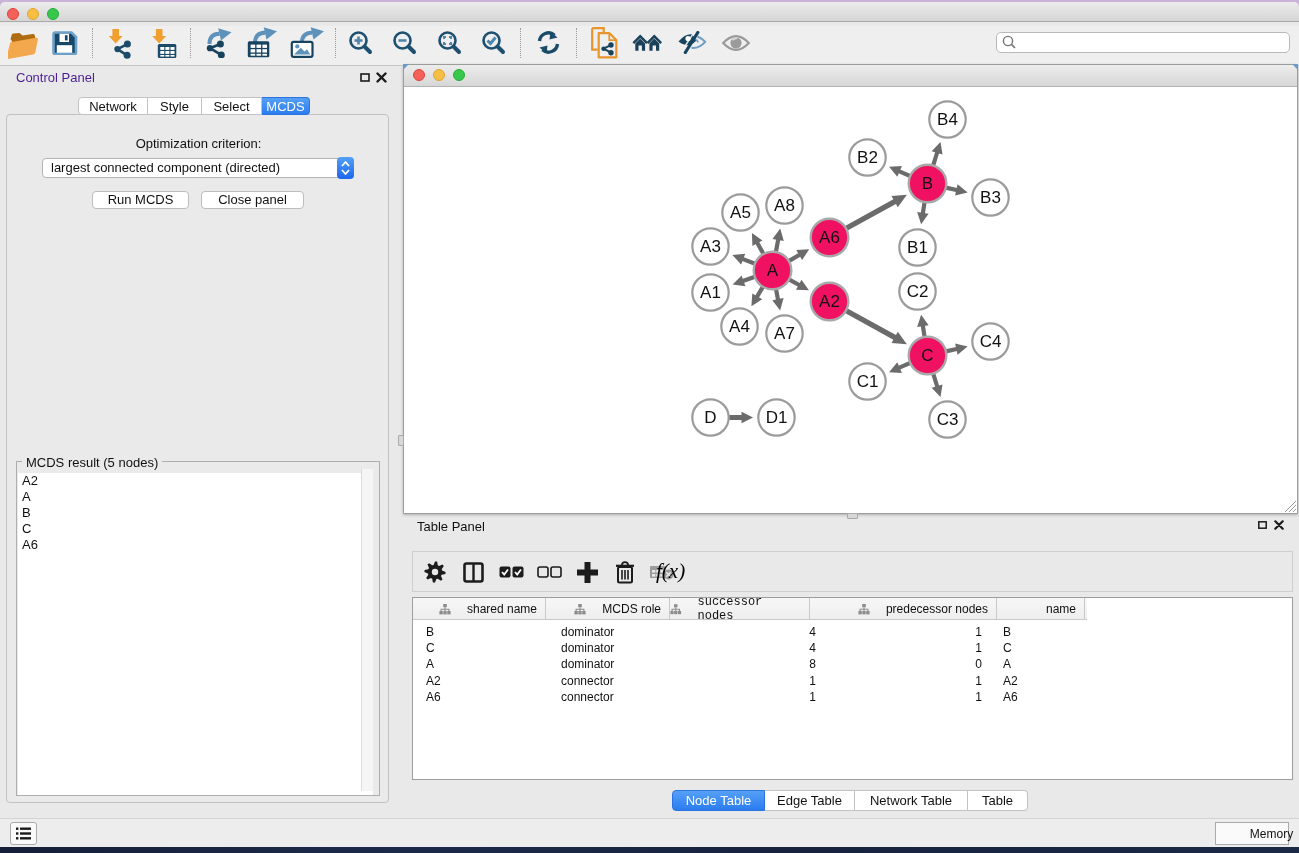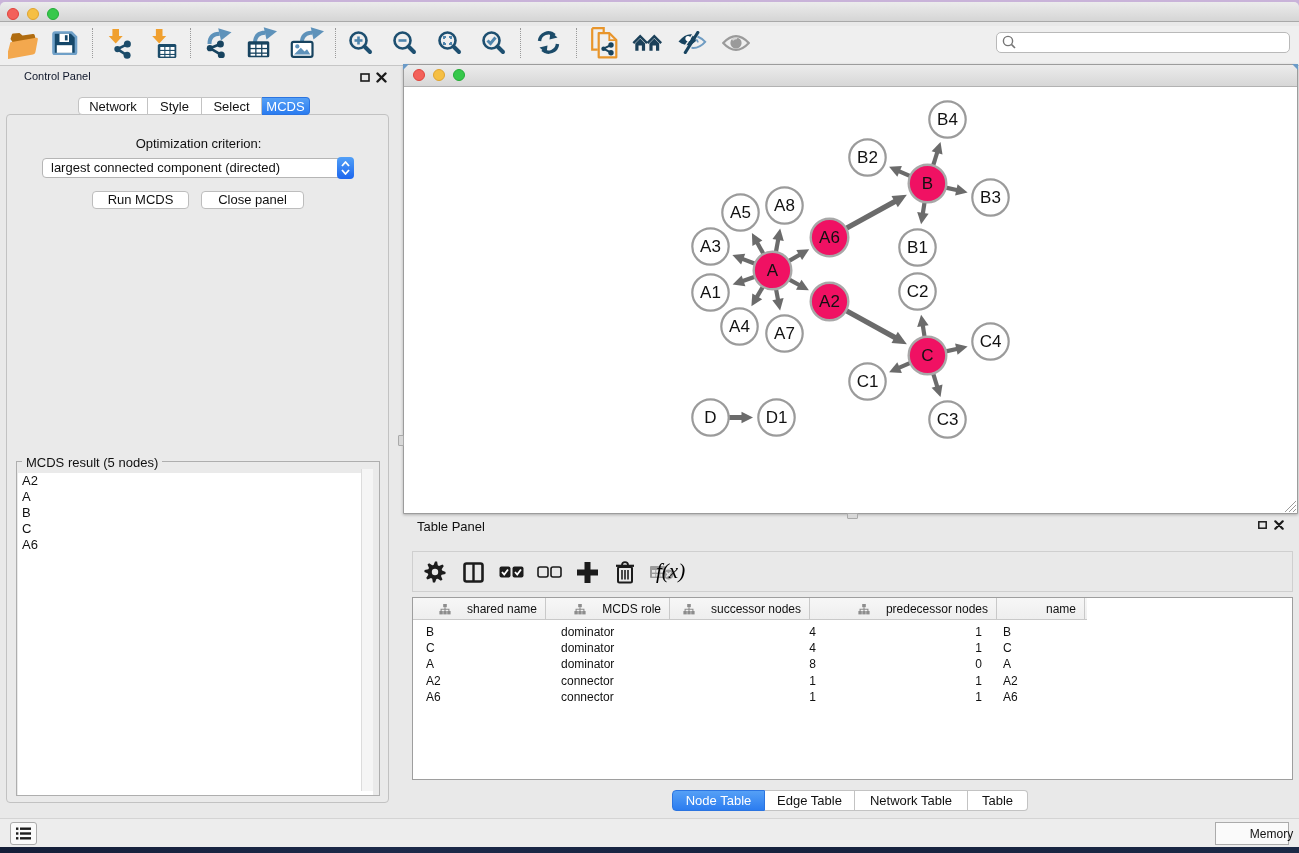--- a/index.html
+++ b/index.html
@@ -17,7 +17,7 @@
 .tbsep{position:absolute;top:5px;height:30px;width:0;border-left:1px dotted #9a9a9a;}
 #searchbox{position:absolute;left:996px;top:32px;width:294px;height:21px;background:#fff;border:1px solid #b9b9b9;border-radius:5px;}
 
-#cpTitle{left:24px;top:70px;font-size:11px;color:#0f172a;}
+#cpTitle{left:16px;top:70px;font-size:13px;color:#4c1d95;}
 #cpTabs{left:78px;top:97px;height:18px;display:flex;font-size:13px;}
 .tab{border:1px solid #c3c3c3;border-left:none;background:#fff;color:#111;display:flex;align-items:center;justify-content:center;height:18px;}
 .tab.first{border-left:1px solid #c3c3c3;border-radius:4px 0 0 4px;}

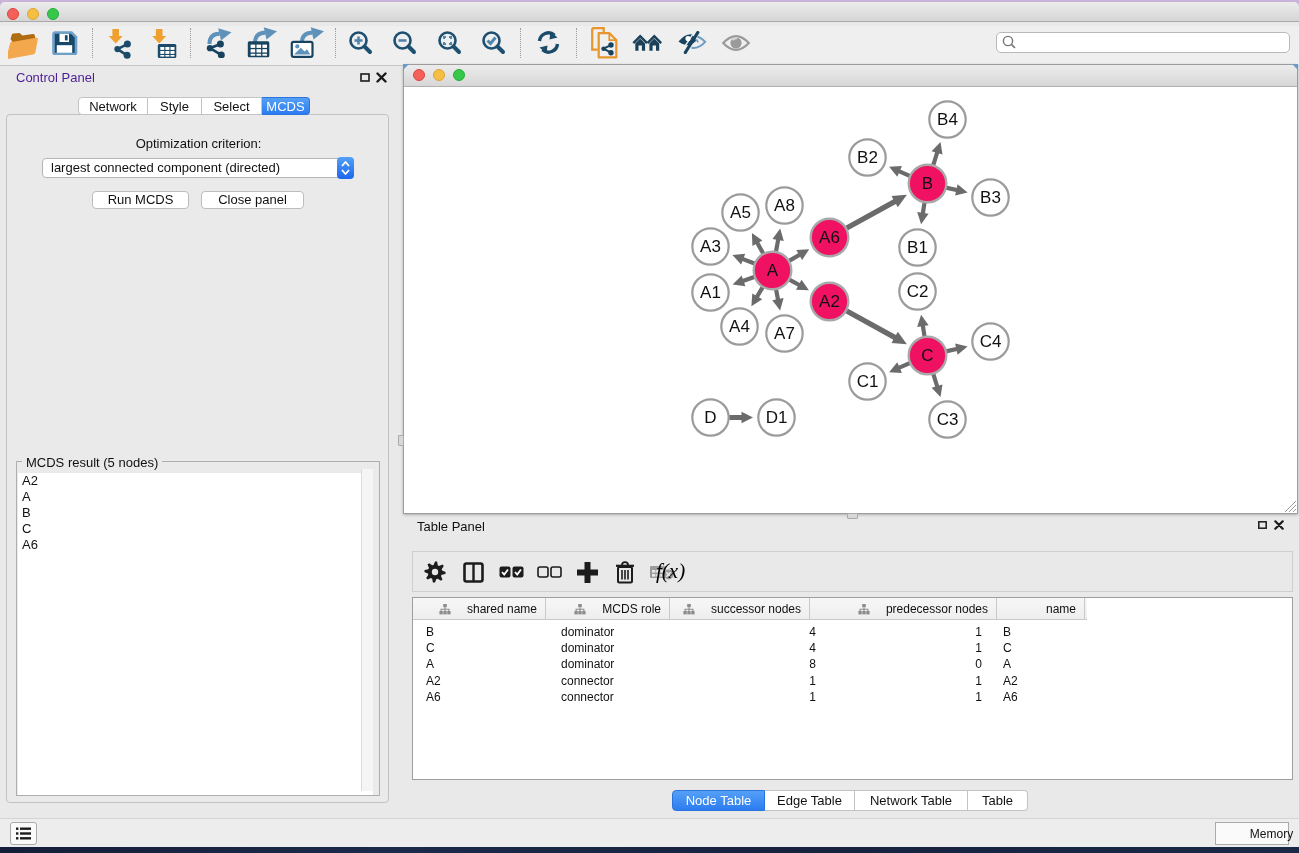--- a/index.html
+++ b/index.html
@@ -465,7 +465,7 @@
         </svg>
         <span>MCDS role</span>
       </div>
-  <div class="hcell" style="width:140px;">
+  <div class="hcell" style="width:140px;font-family:Liberation Mono, monospace;">
         <svg width="12" height="11" viewBox="0 0 12 11">
           <g fill="#8d8d8d">
             <rect x="4.2" y="0" width="3.6" height="3.2"></rect>

